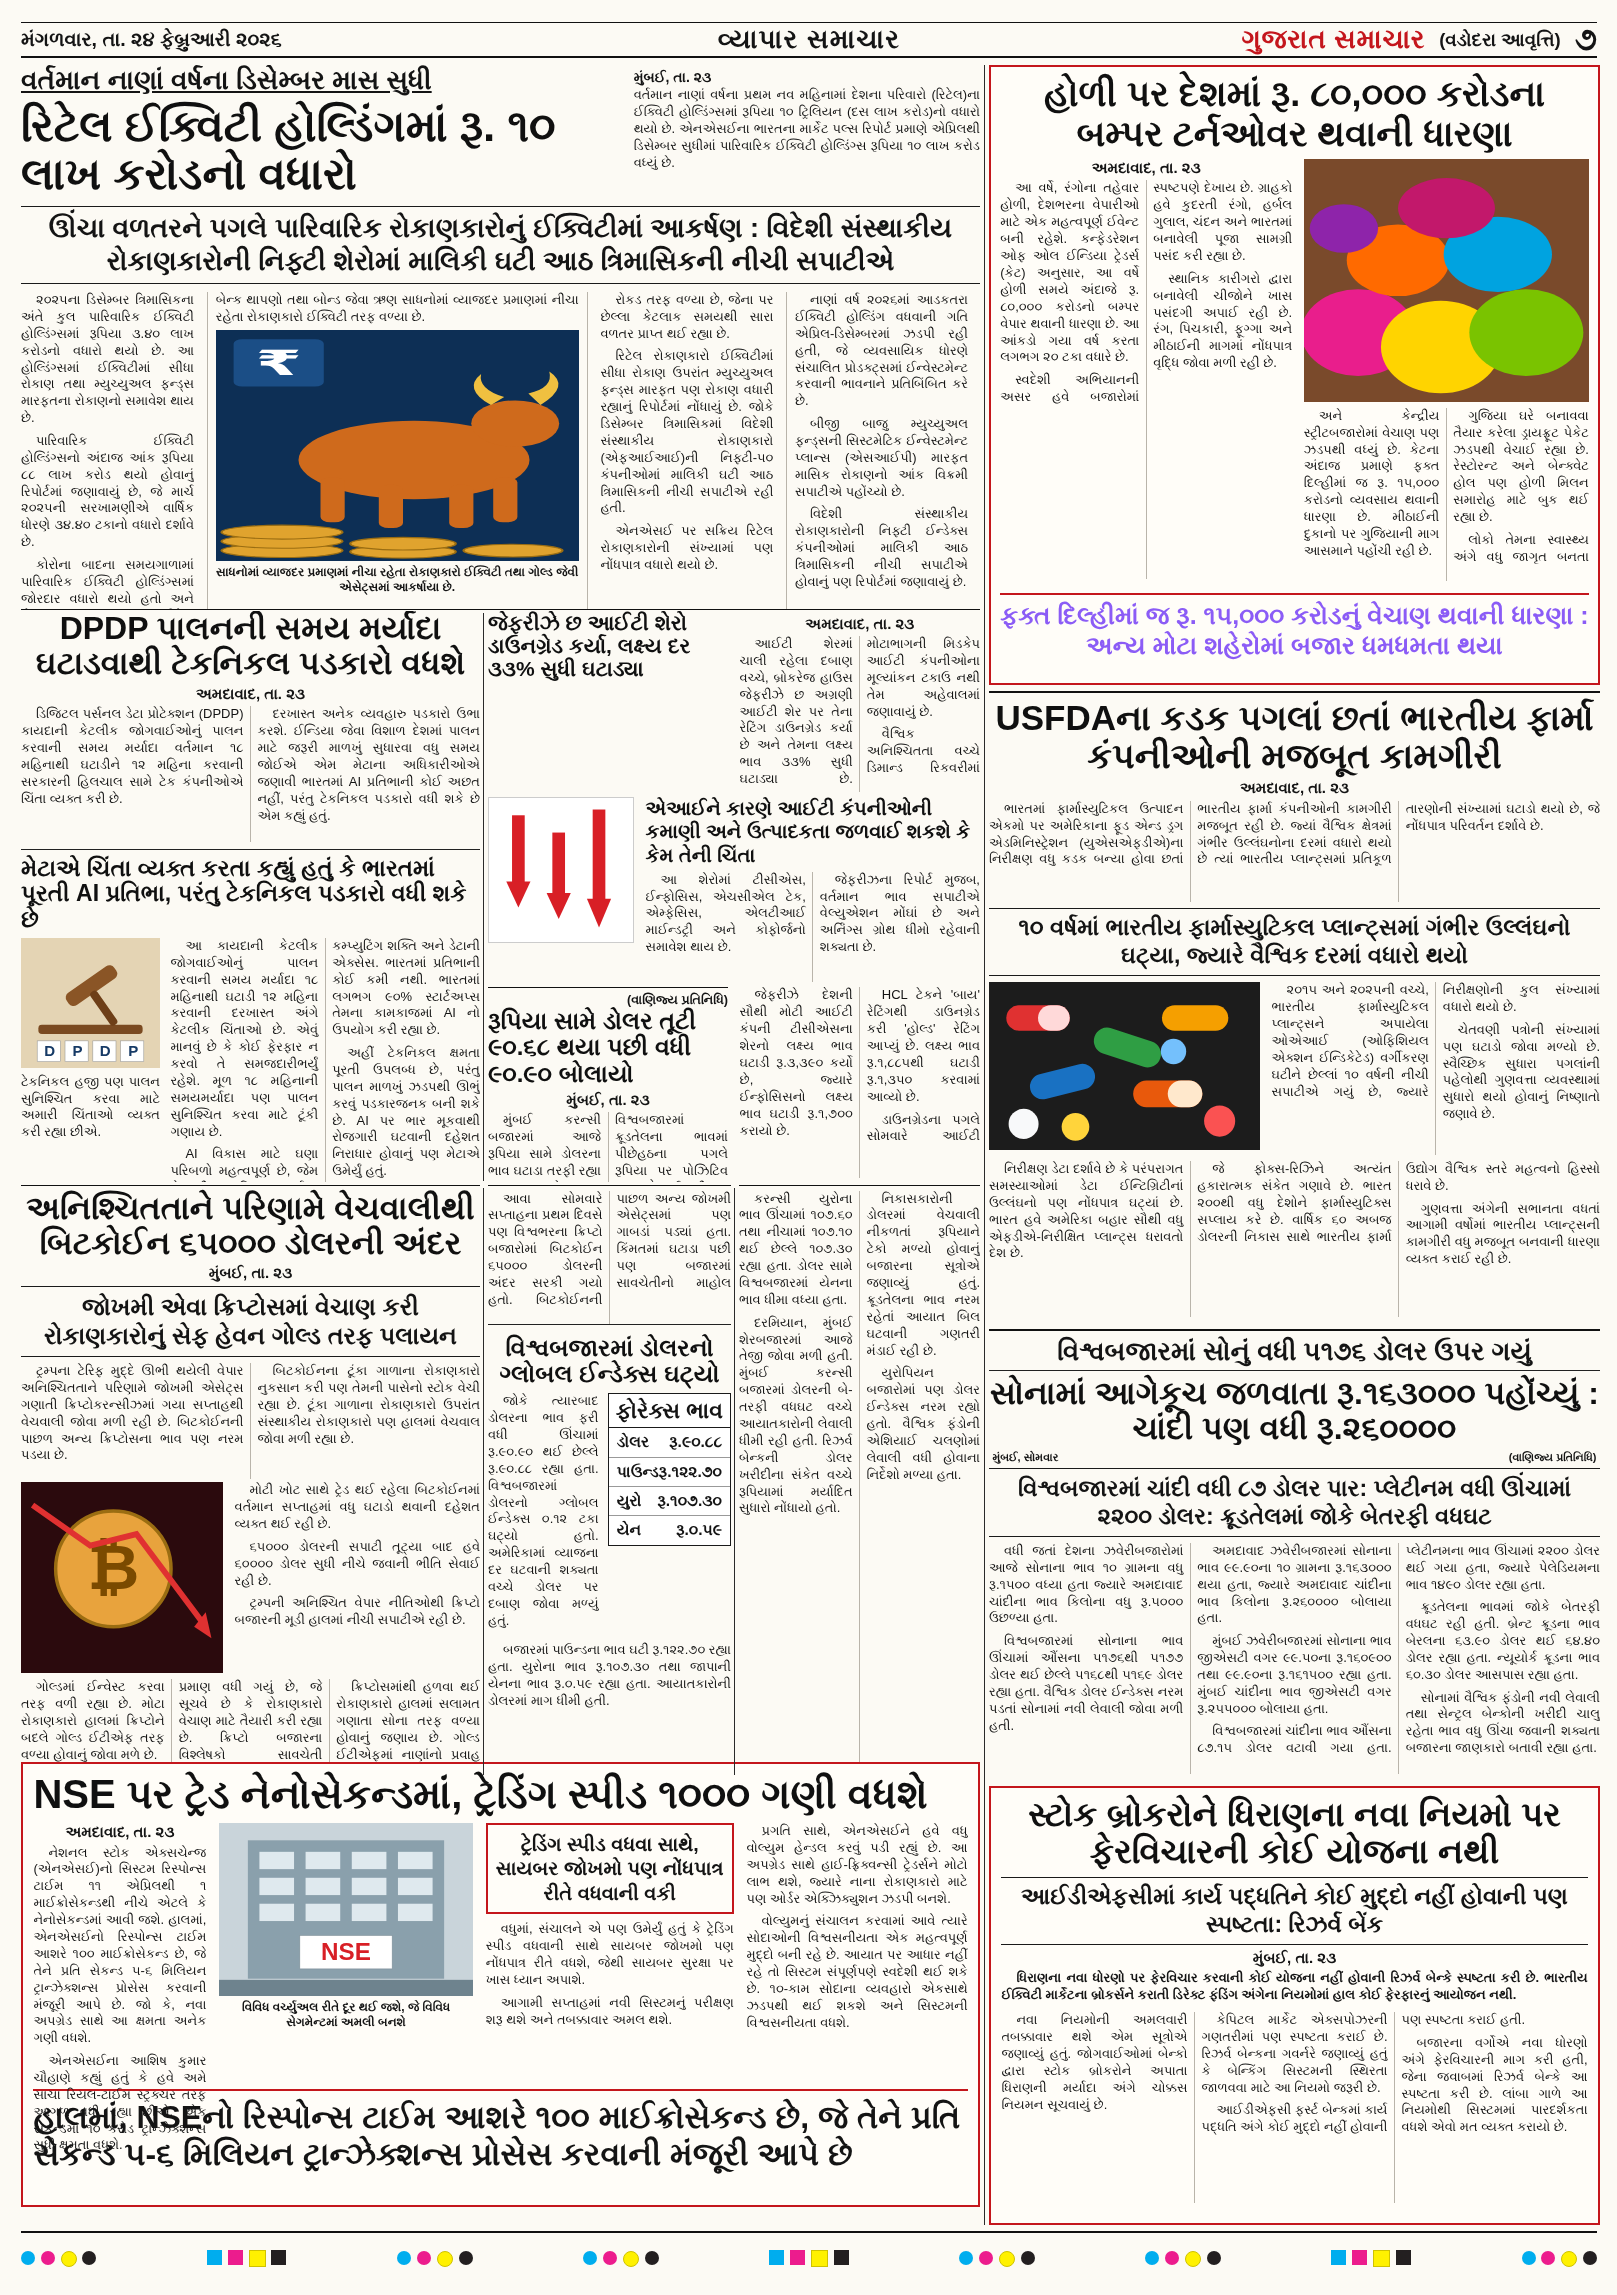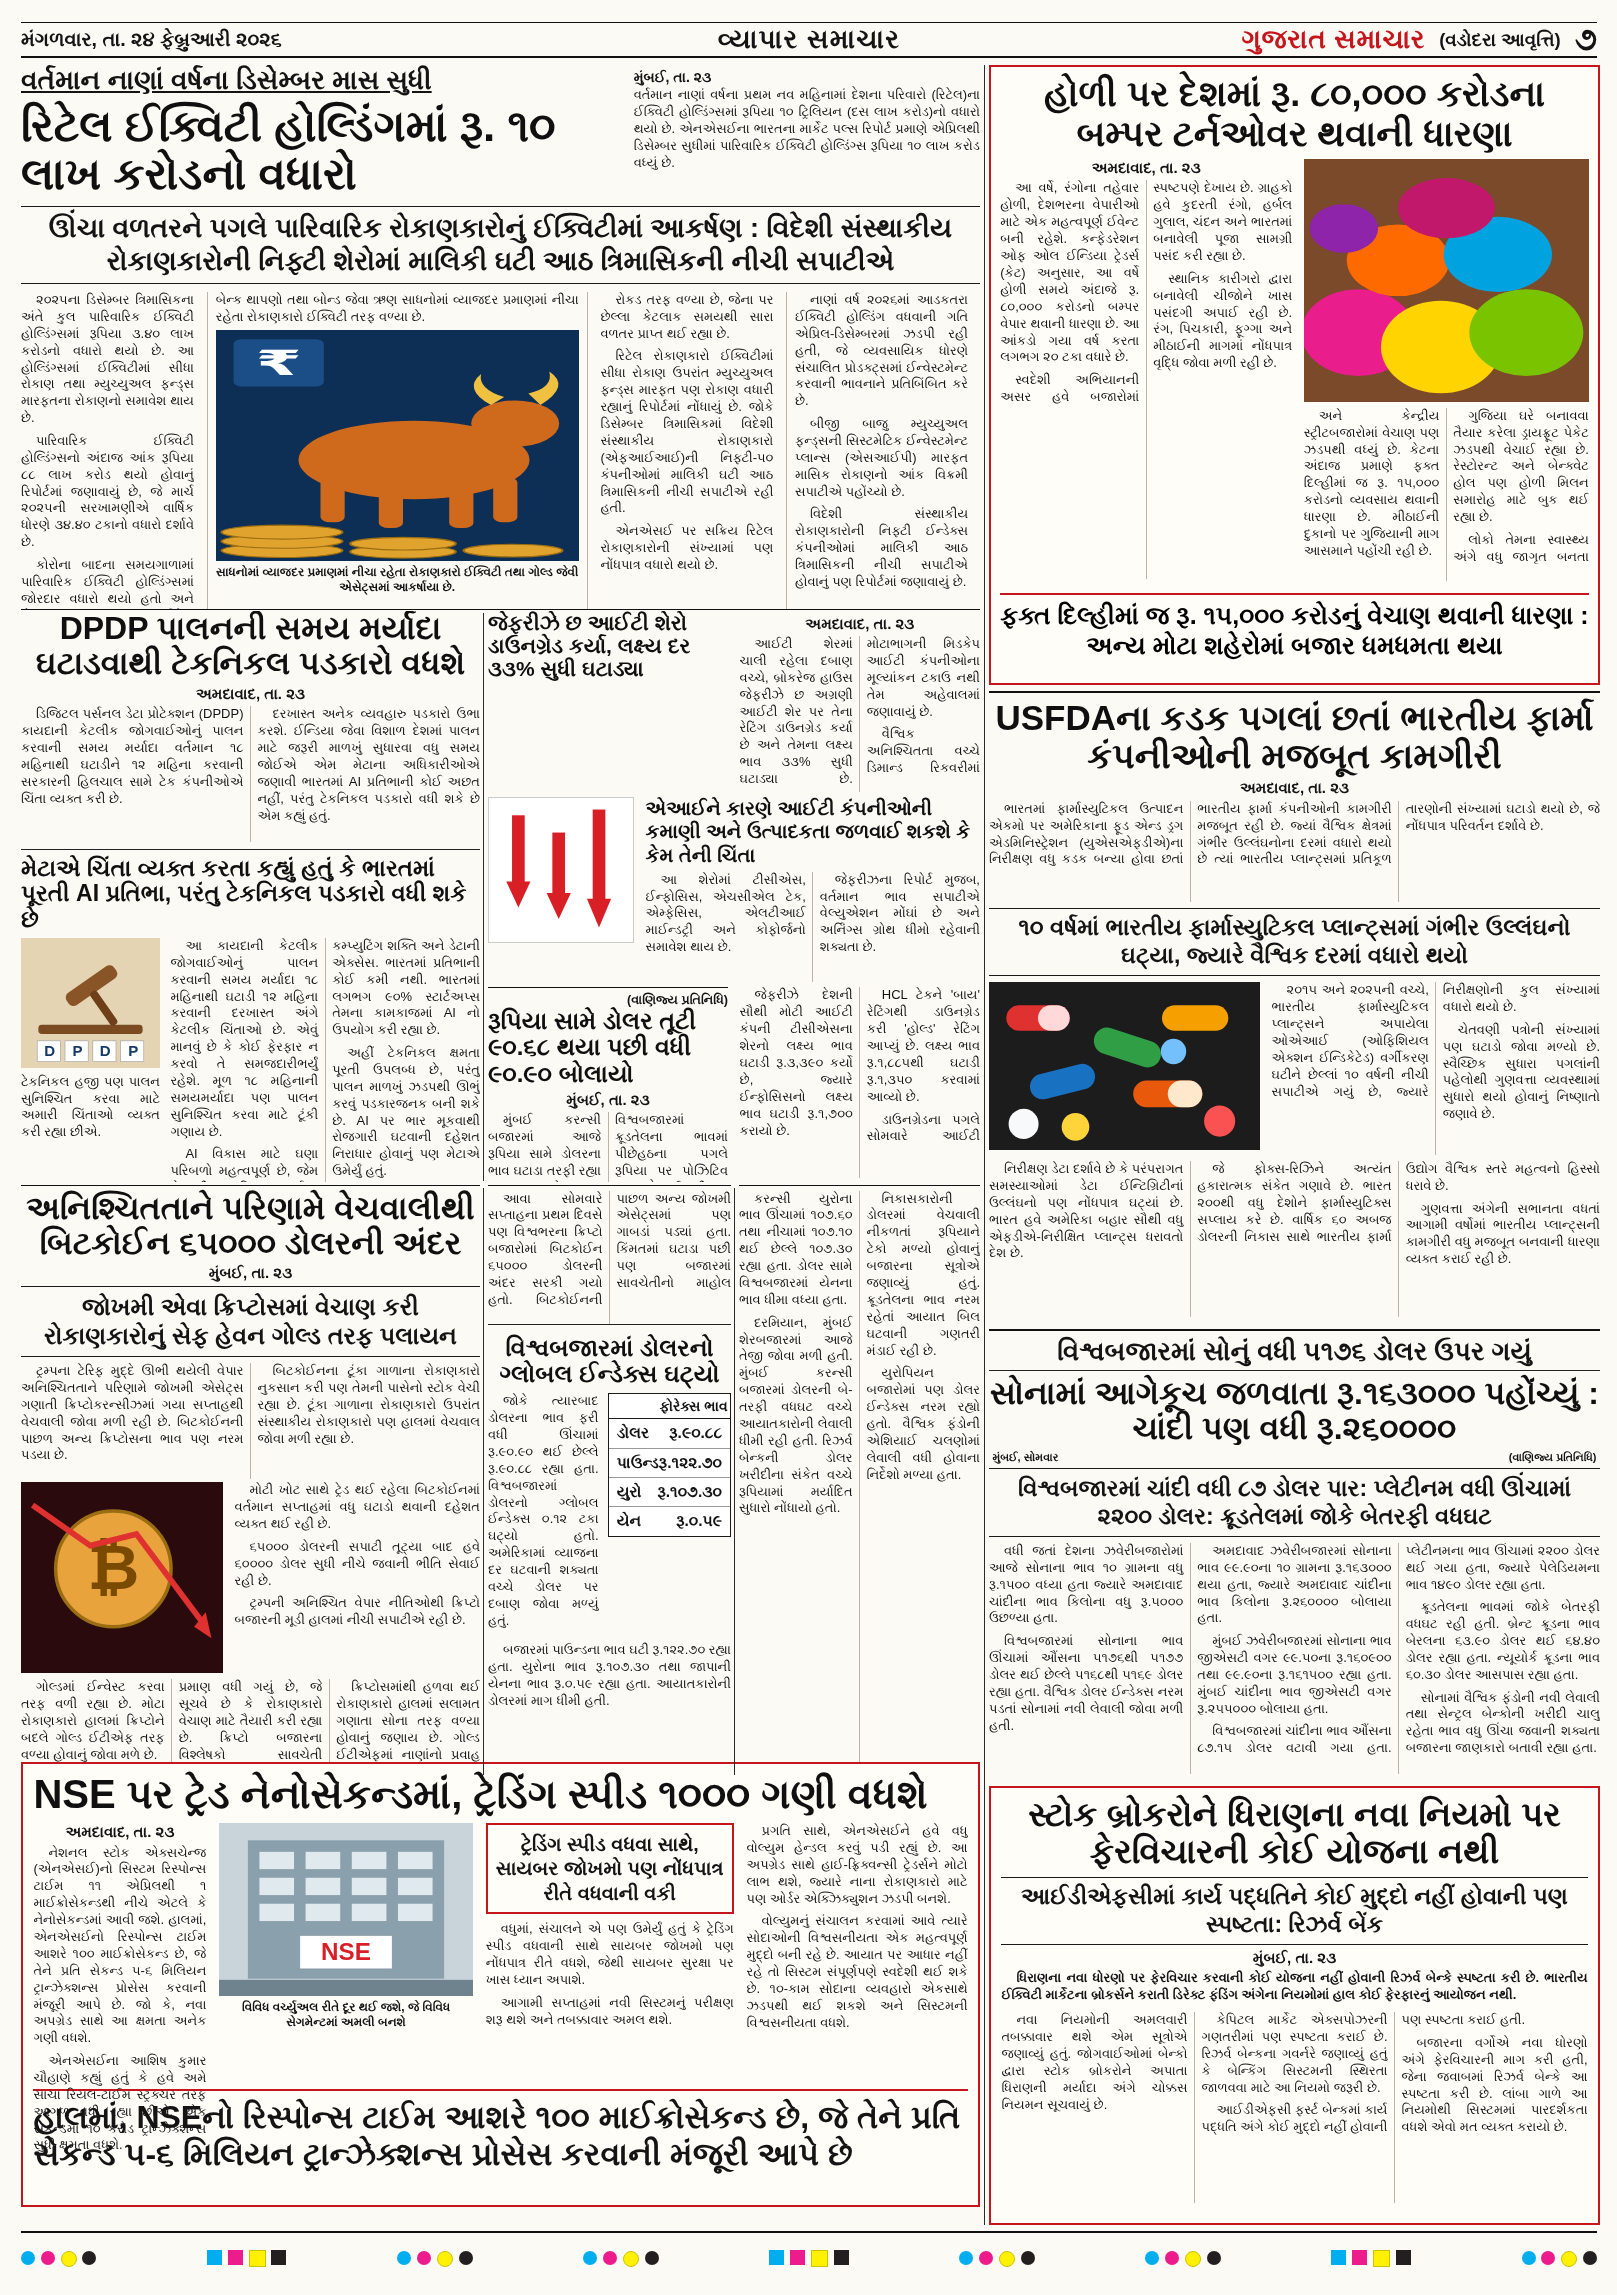--- a/index.html
+++ b/index.html
@@ -15,7 +15,7 @@
   .cols-2{column-count:2;column-gap:14px;column-rule:0.6px solid #b9b4aa;}
   .cols-3{column-count:3;column-gap:14px;column-rule:0.6px solid #b9b4aa;}
   .subbar{border-top:1.7px solid #1a1a1a;border-bottom:1.7px solid #1a1a1a;padding:5.8px 3.5px;font-weight:bold;text-align:center;line-height:1.2;}
-  .red{color:#000000;}
+  .red{color:#8b5cf6;}
   .redbox{border:2.9px solid #c4161c;background:#fffdf8;box-sizing:border-box;}
   .imgbox{display:block;overflow:hidden;background:#ddd;}
   .caption{font-size:12px;font-weight:bold;text-align:center;line-height:1.25;margin-top:3.5px;}

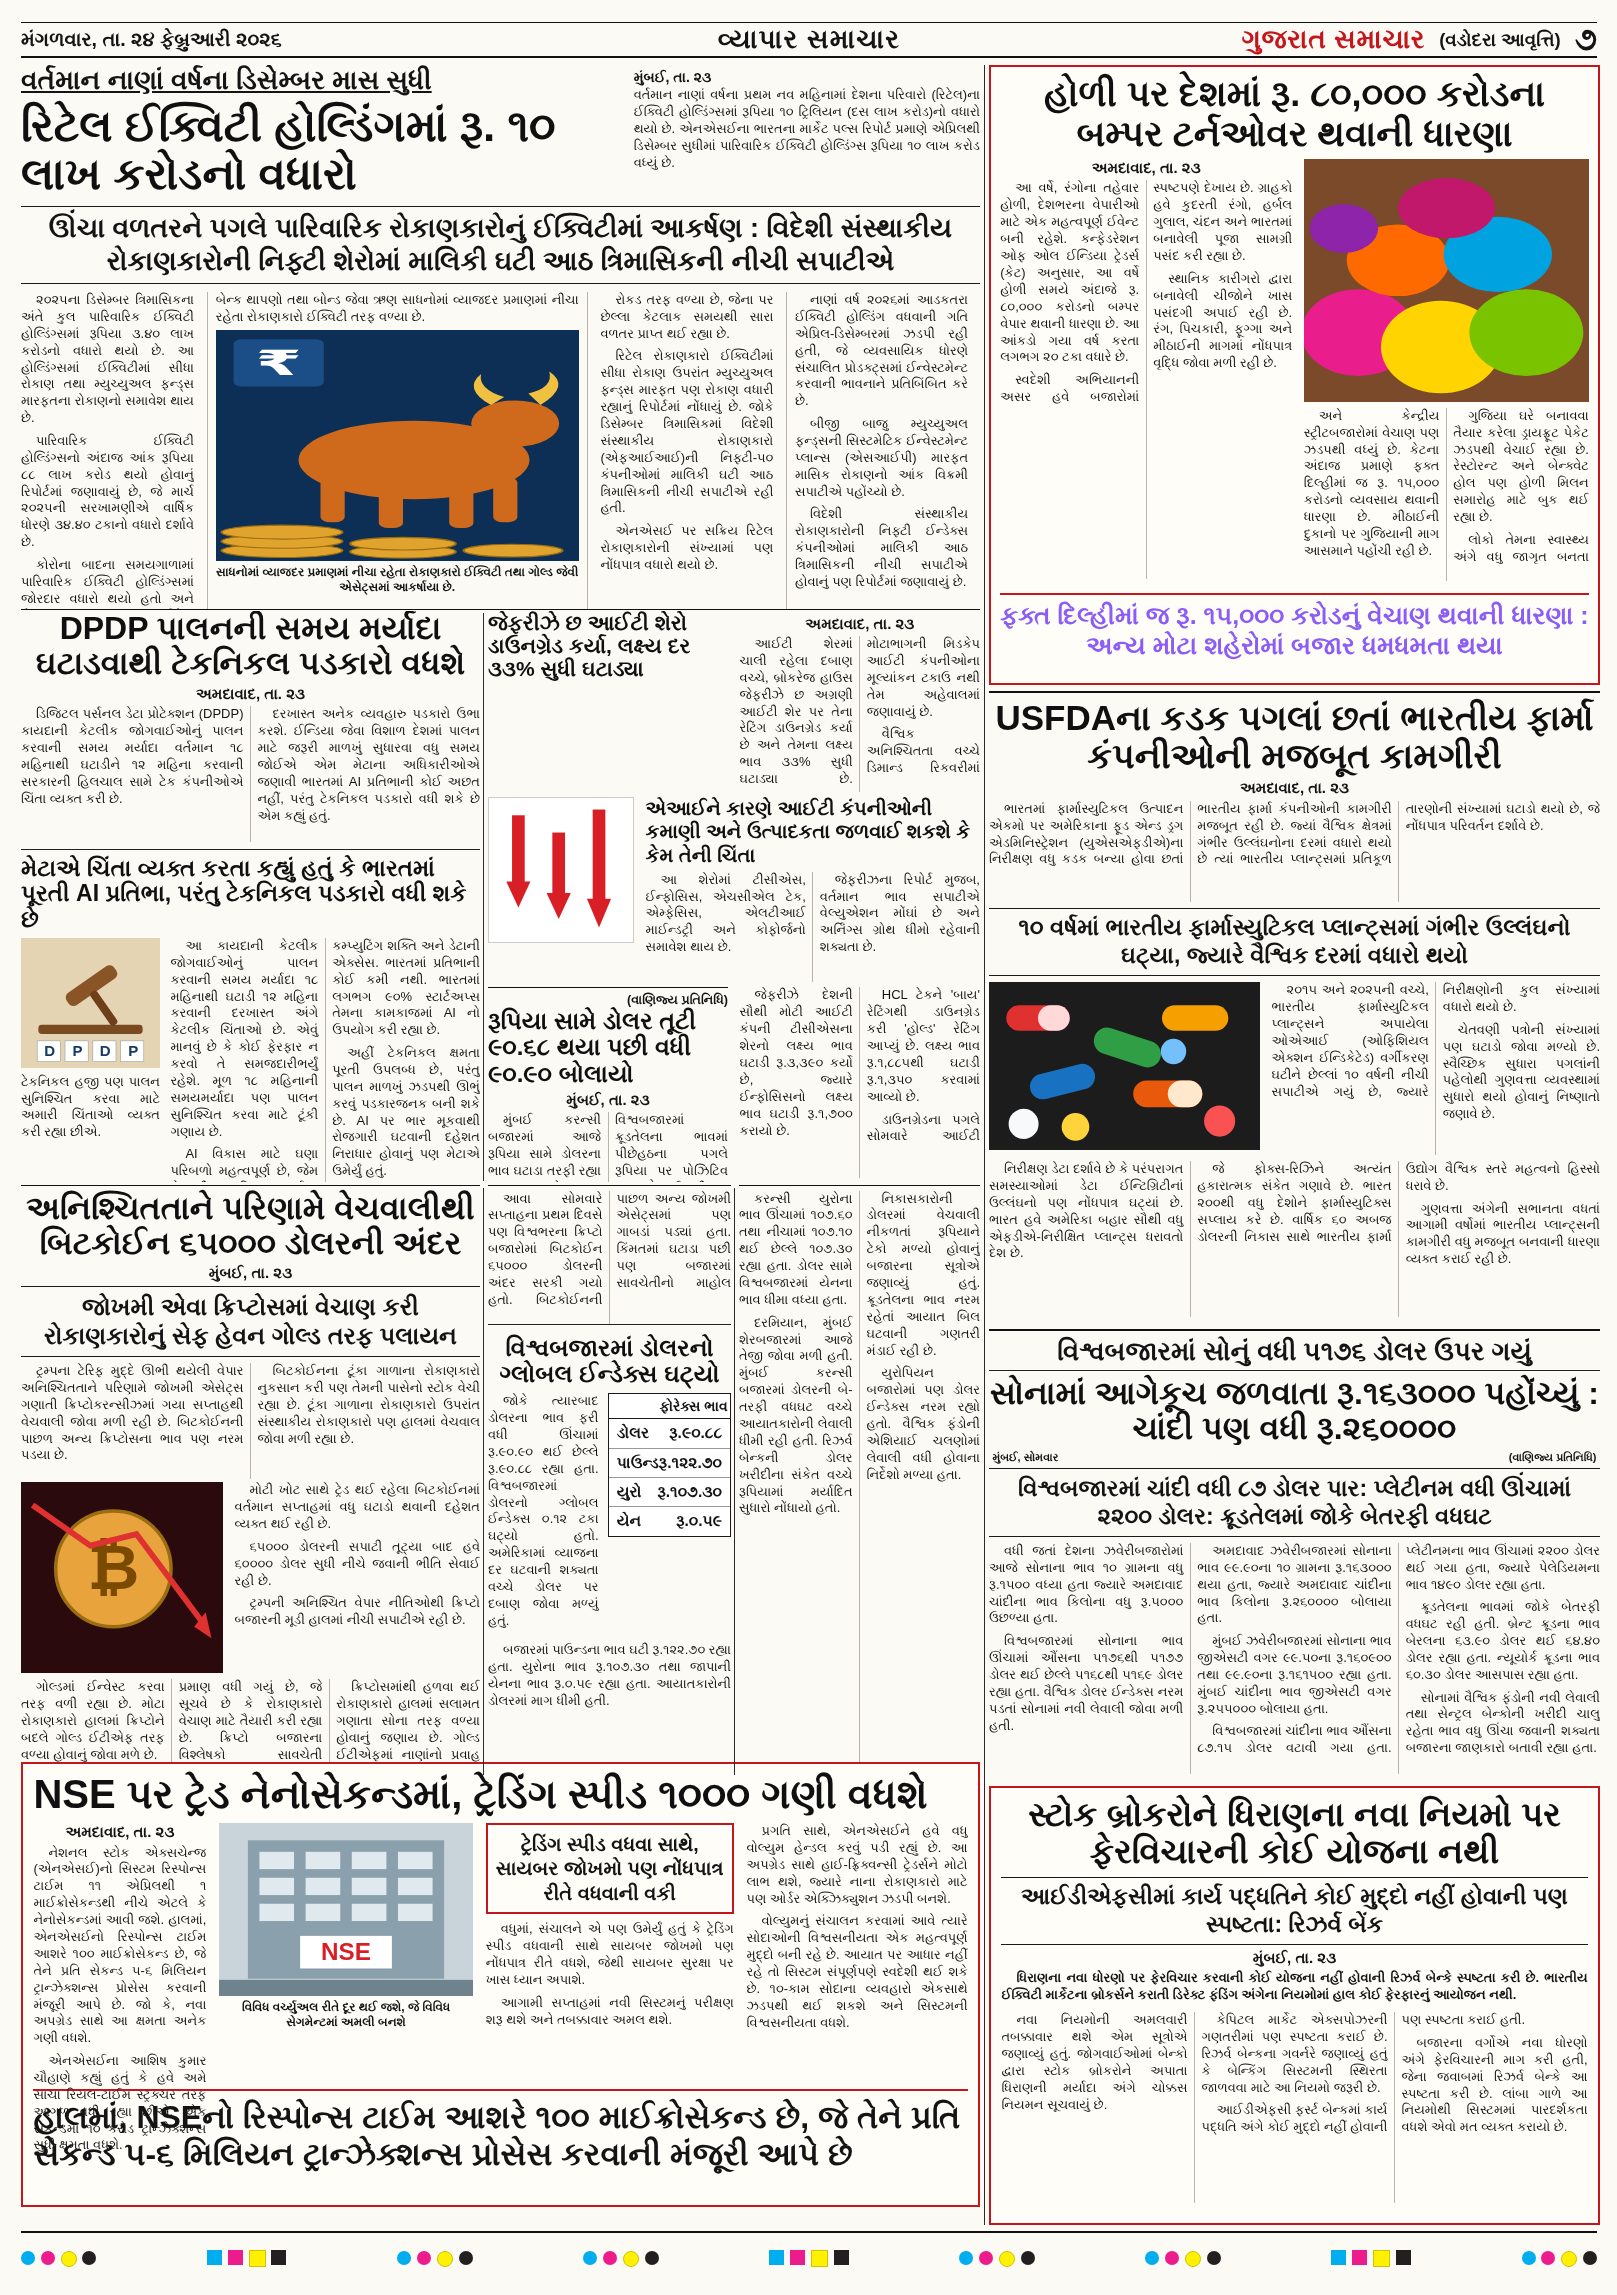--- a/index.html
+++ b/index.html
@@ -20,7 +20,7 @@
   .imgbox{display:block;overflow:hidden;background:#ddd;}
   .caption{font-size:12px;font-weight:bold;text-align:center;line-height:1.25;margin-top:3.5px;}
   .forex{border:1.7px solid #1a1a1a;background:#fff;}
-  .forex .ft{font-size:14px;font-weight:bold;text-align:right;border-bottom:1.7px solid #1a1a1a;padding:3.5px 2.3px;}
+  .forex .ft{font-size:22px;font-weight:bold;text-align:center;border-bottom:1.7px solid #1a1a1a;padding:3.5px 2.3px;}
   .forex .fr{display:flex;justify-content:space-between;font-size:15.6px;font-weight:bold;padding:5.2px 8px;border-bottom:0.6px solid #999;}
   .forex .fr:last-child{border-bottom:none;}
   

